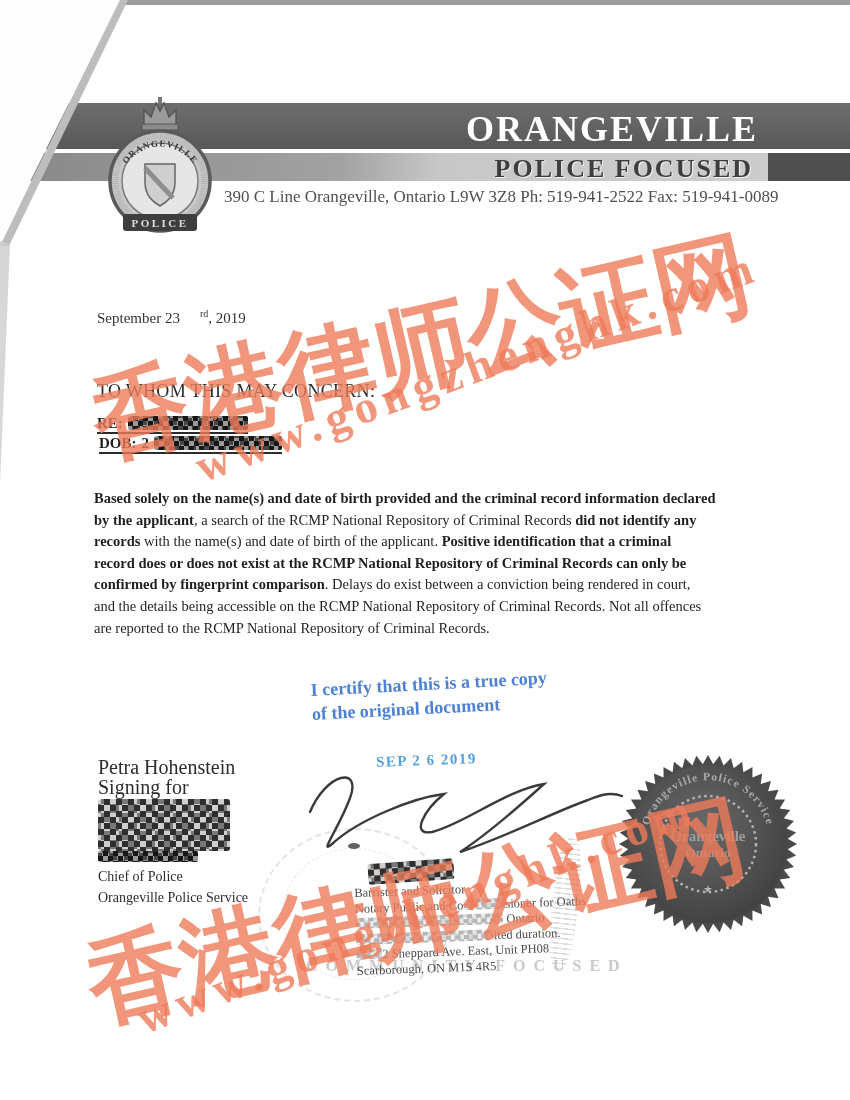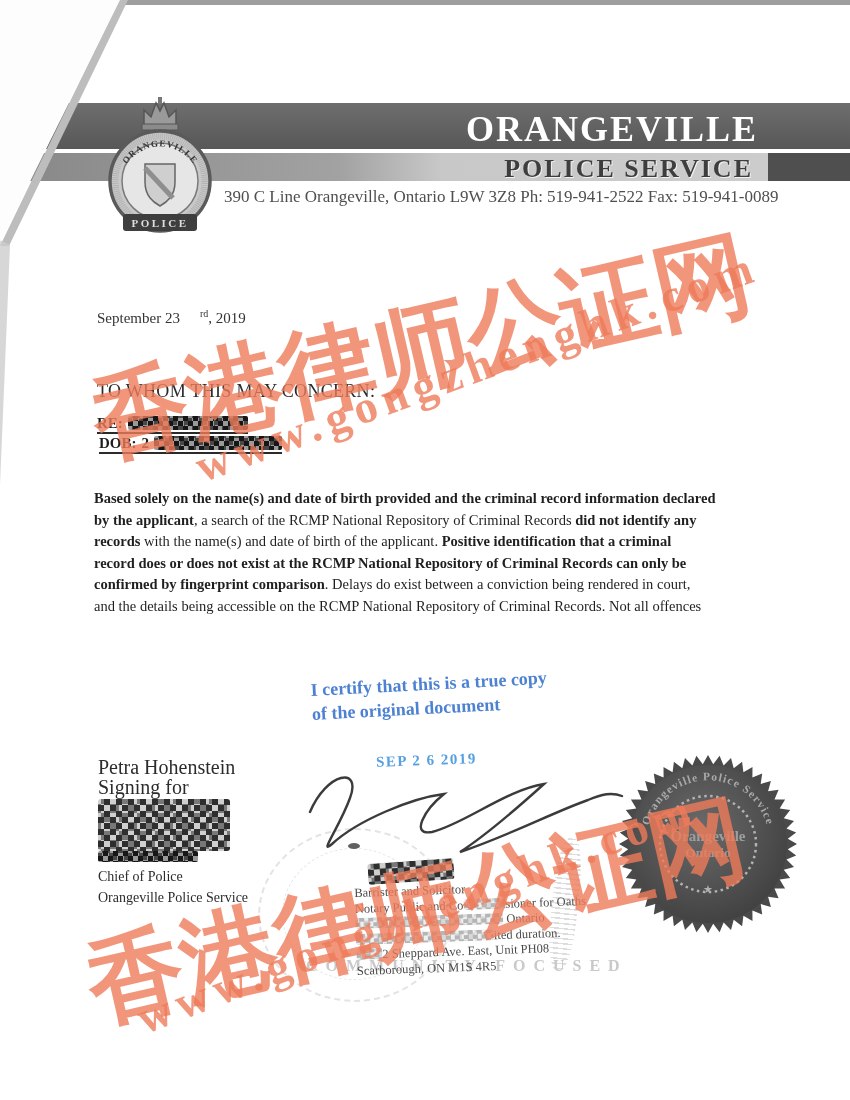--- a/index.html
+++ b/index.html
@@ -81,7 +81,7 @@
   <div class="abs bar1-title">ORANGEVILLE</div>
   <div class="abs bar2"></div>
   <div class="abs bar2-end"></div>
-  <div class="abs bar2-title">POLICE SERVICE</div>
+  <div class="abs bar2-title">POLICE FOCUSED</div>
   <div class="abs address">390 C Line Orangeville, Ontario  L9W 3Z8  Ph: 519-941-2522  Fax: 519-941-0089</div>
 
   <svg class="abs badge" width="130" height="142" viewBox="0 0 130 142">

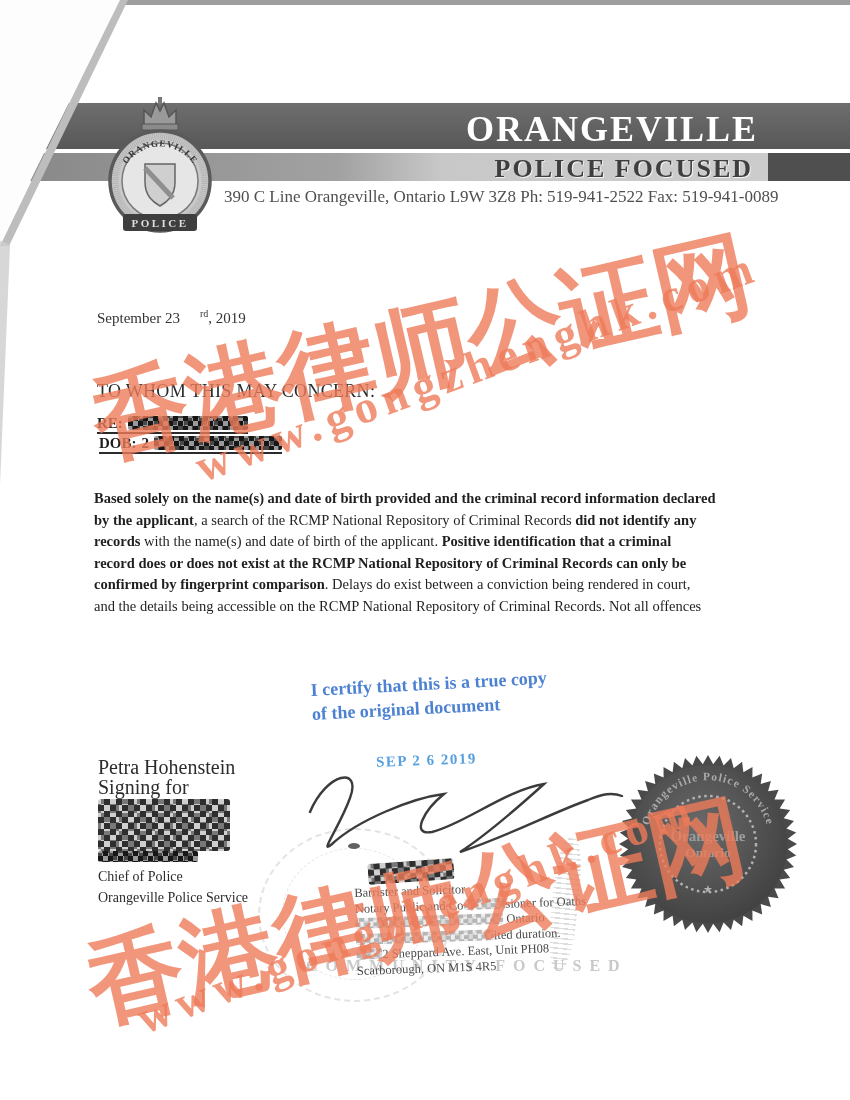--- a/index.html
+++ b/index.html
@@ -128,6 +128,7 @@
       <div class="bline"><span class="b">record does or does not exist at the RCMP National Repository of Criminal Records can only be</span></div>
       <div class="bline"><span class="b">confirmed by fingerprint comparison</span><span>.  Delays do exist between a conviction being rendered in court,</span></div>
       <div class="bline"><span>and the details being accessible on the RCMP National Repository of Criminal Records.  Not all offences</span></div>
+      <div class="bline"><span>are reported to the RCMP National Repository of Criminal Records.</span></div>
     </div>
 
   <div class="abs faint-c1"></div>

